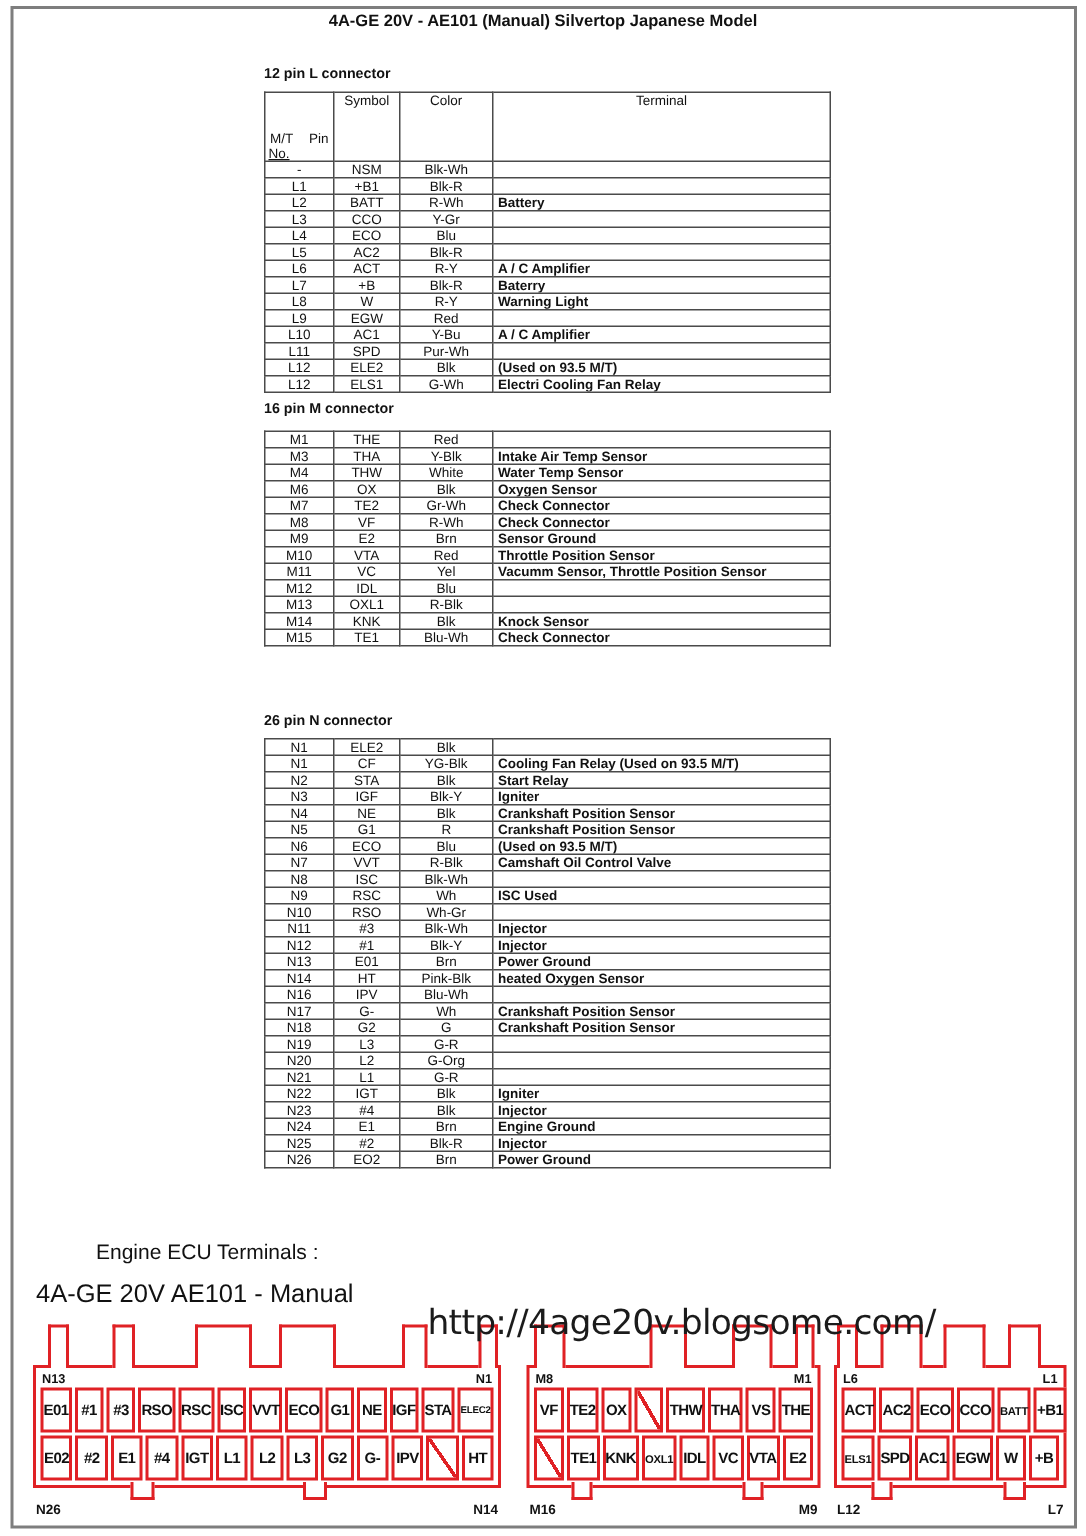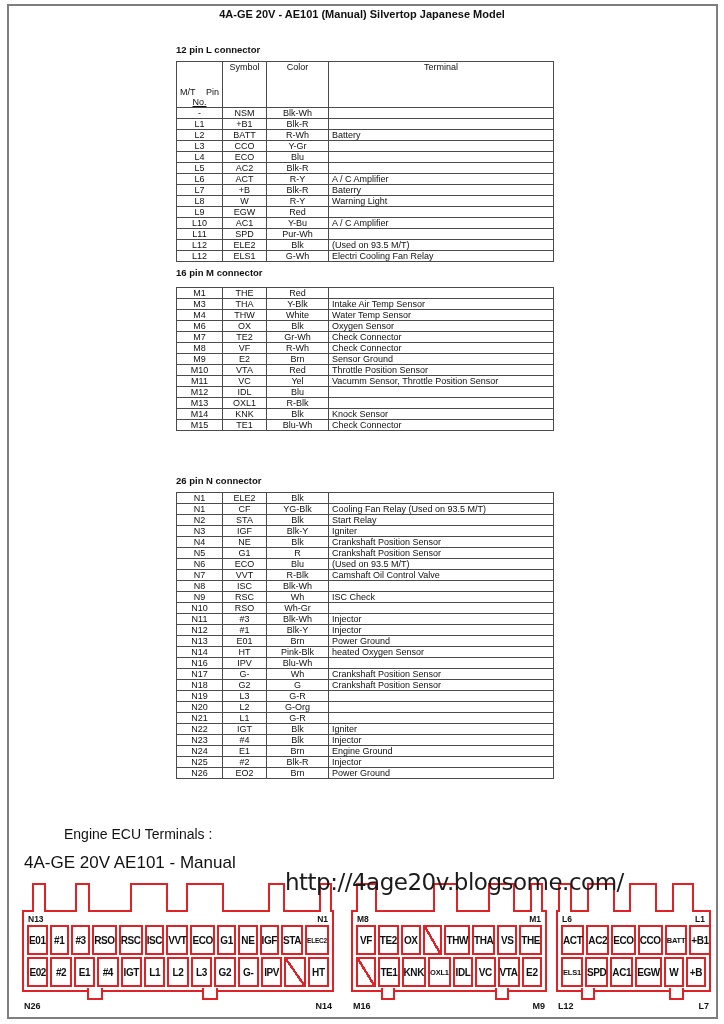--- a/index.html
+++ b/index.html
@@ -23,7 +23,7 @@
   .pintable .c2{text-align:center;}
   .pintable .c3{text-align:left;padding-left:3px;}
   .h1{display:flex;justify-content:space-between;padding:0 1px;margin-top:25px;}
-  .h2{text-align:center;text-decoration:underline;}
+  .h2{text-align:left;text-decoration:underline;}
 
   
   .connector{position:absolute;top:880px;height:136px;z-index:1;}

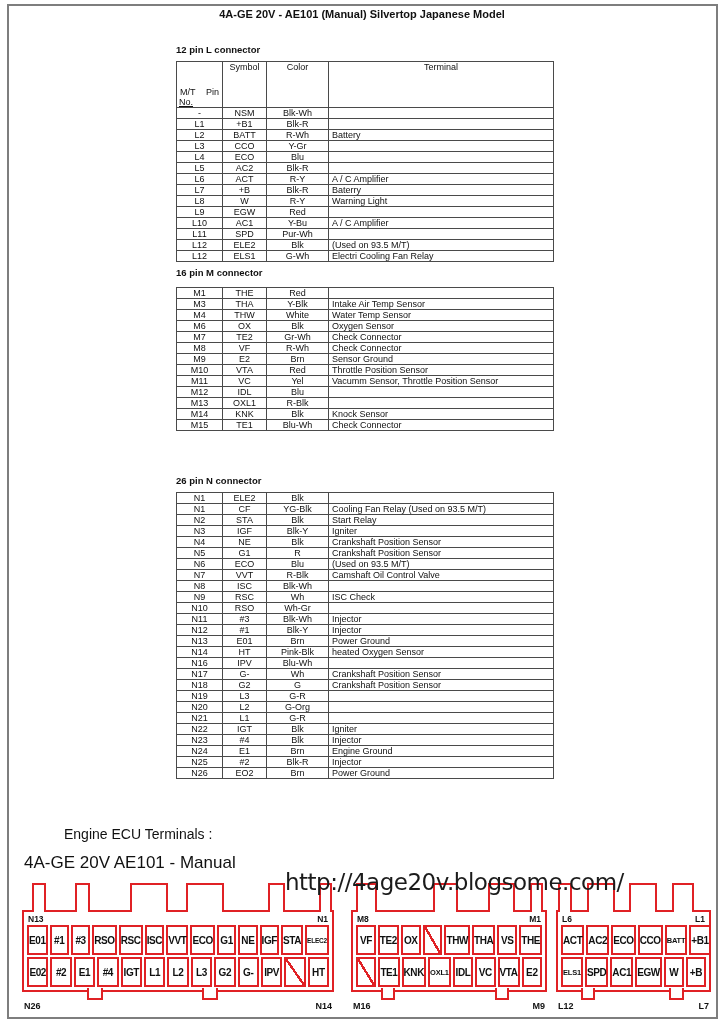--- a/index.html
+++ b/index.html
@@ -21,7 +21,7 @@
   .pintable .c0{text-align:center;}
   .pintable .c1{text-align:center;margin-left:17px;}
   .pintable .c2{text-align:center;}
-  .pintable .c3{text-align:left;padding-left:3px;}
+  .pintable .c3{text-align:left;padding-left:3px;font-weight:bold;}
   .h1{display:flex;justify-content:space-between;padding:0 1px;margin-top:25px;}
   .h2{text-align:left;text-decoration:underline;}
 

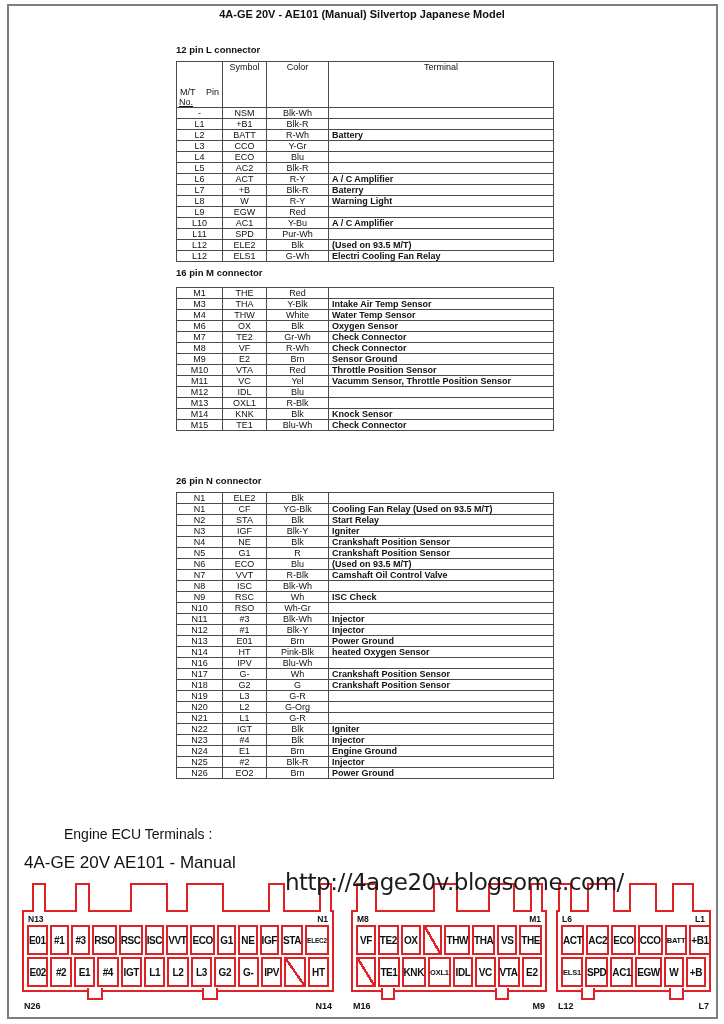--- a/index.html
+++ b/index.html
@@ -325,7 +325,7 @@
           <td class="c0">N9</td>
           <td class="c1">RSC</td>
           <td class="c2">Wh</td>
-          <td class="c3">ISC Check</td>
+          <td class="c3">ISC Used</td>
         </tr>
         <tr>
           <td class="c0">N10</td>

